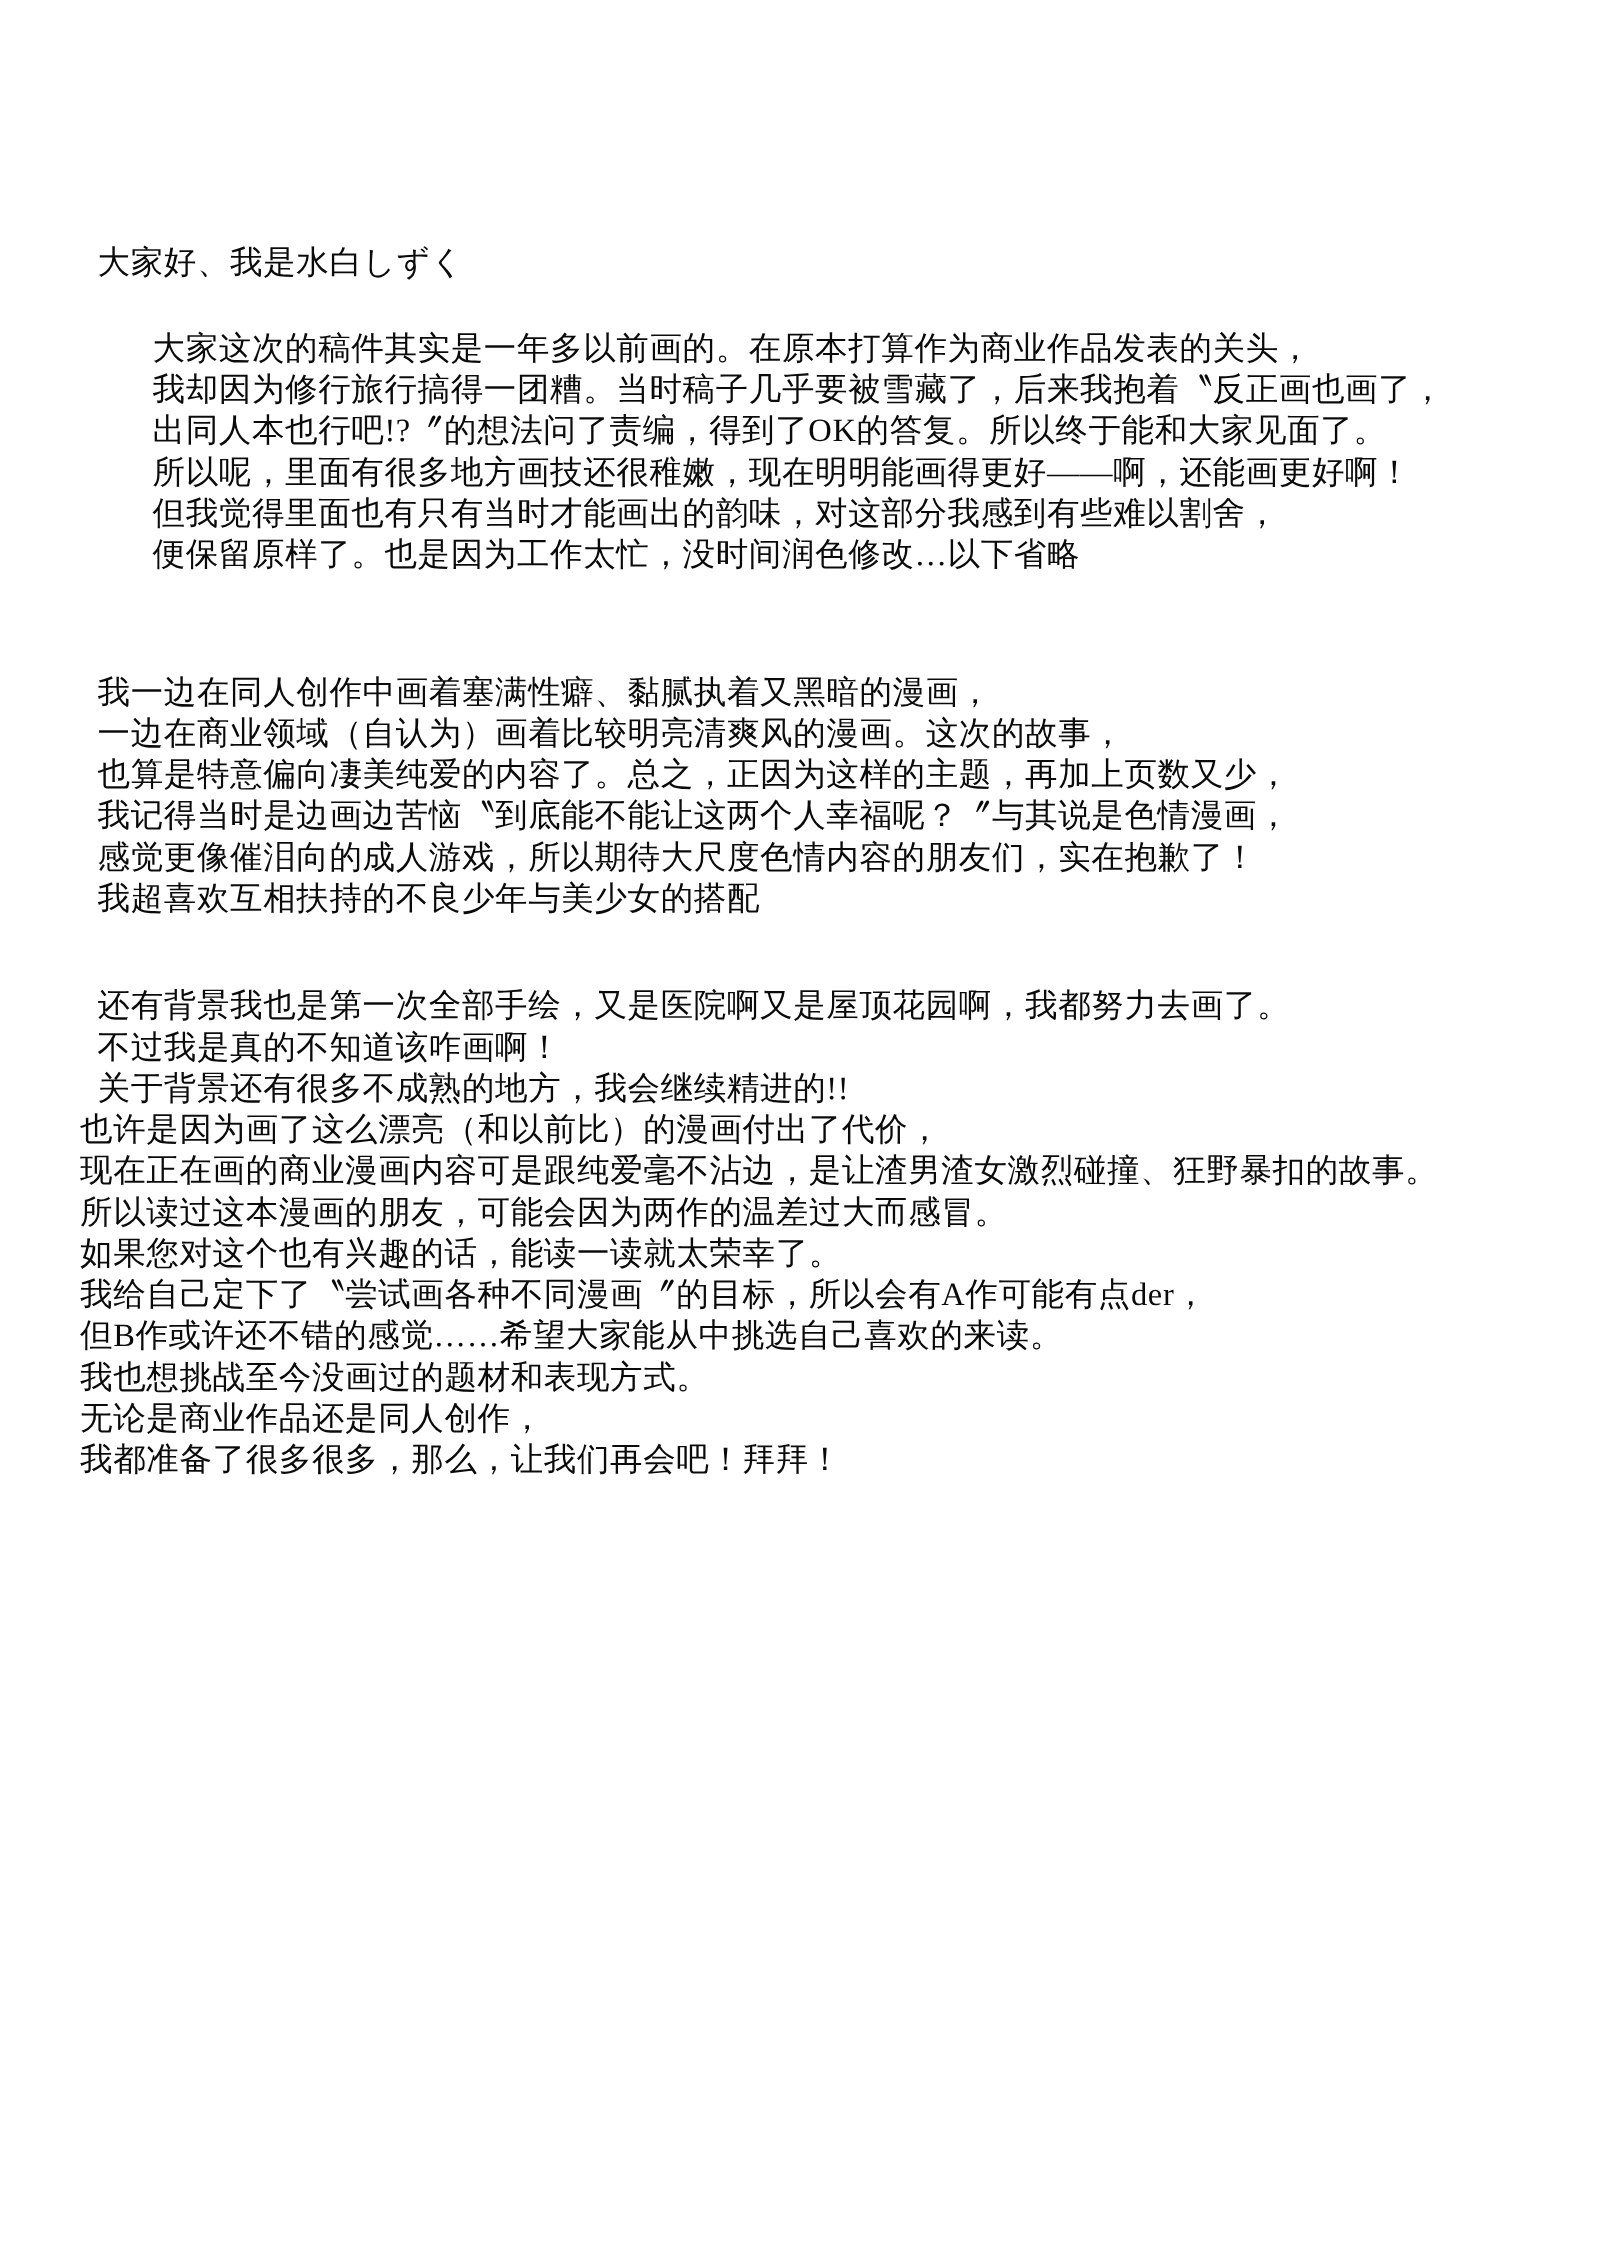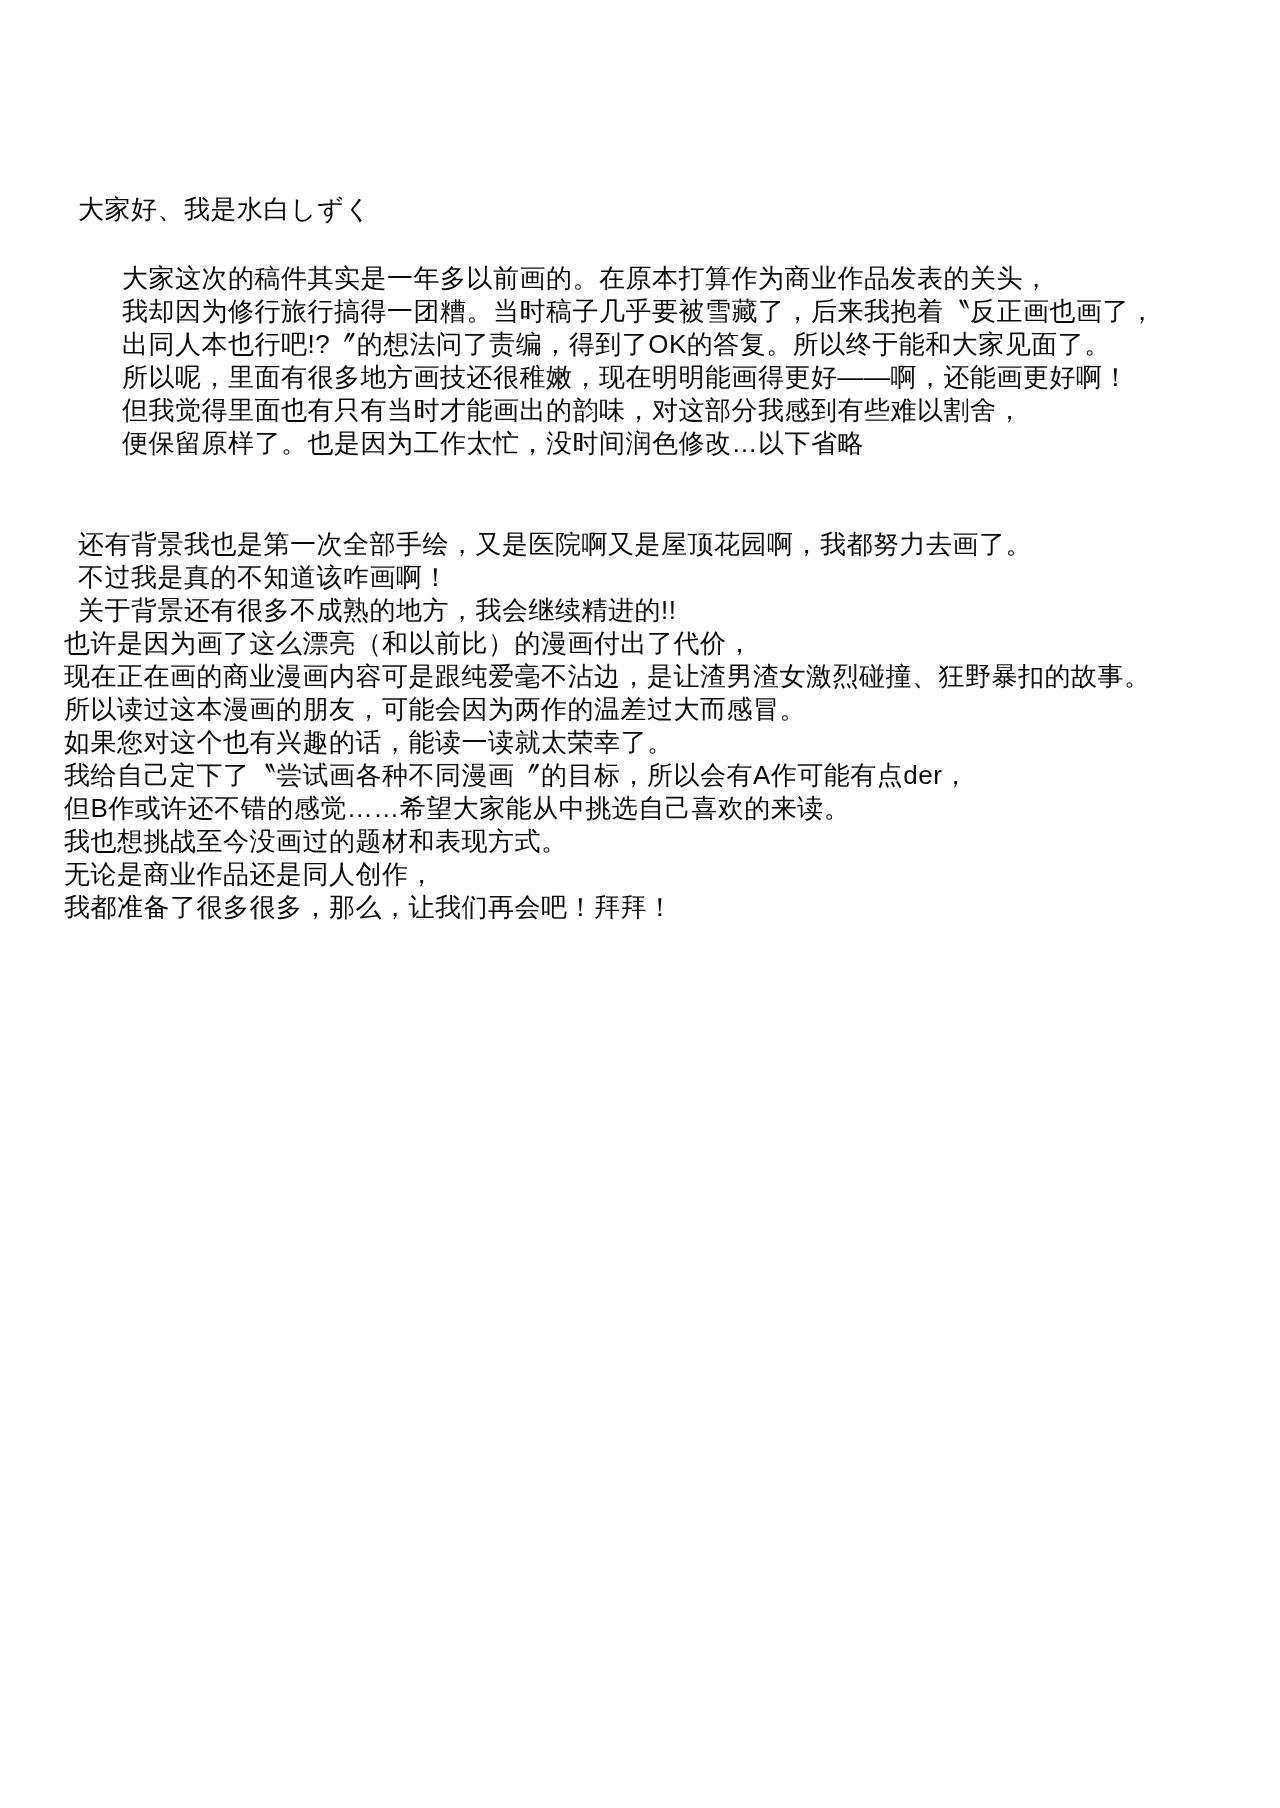--- a/index.html
+++ b/index.html
@@ -15,7 +15,7 @@
     overflow: hidden;
     box-sizing: border-box;
     padding: 193px 40px 0 78px;
-    font-family: Liberation Sans, sans-serif;
+    font-family: Liberation Serif, serif;
     color: #0a0a0a;
   }
   .line, .para {

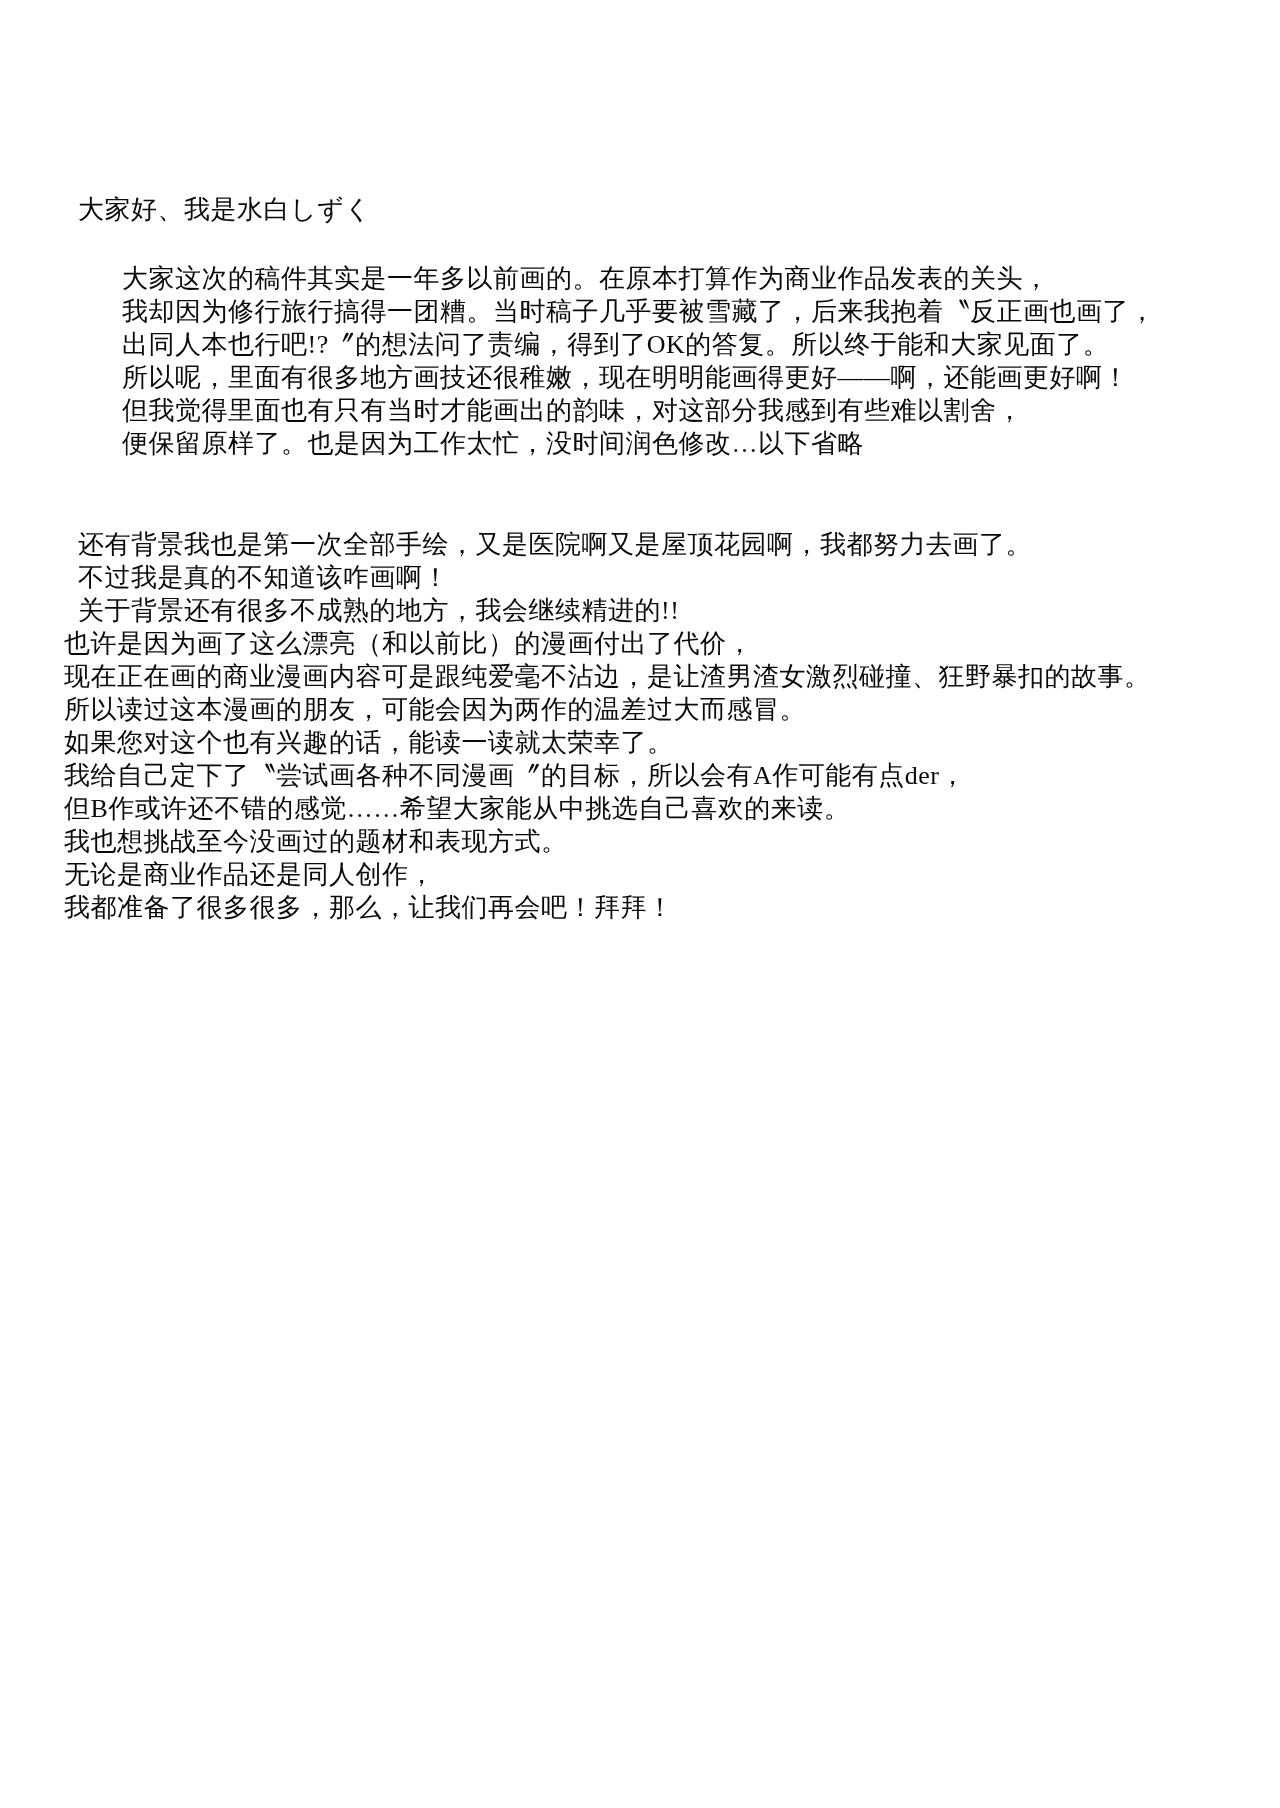--- a/index.html
+++ b/index.html
@@ -45,6 +45,12 @@
 但我觉得里面也有只有当时才能画出的韵味，对这部分我感到有些难以割舍，
 便保留原样了。也是因为工作太忙，没时间润色修改…以下省略</div>
 
+  <div class="para p2">我一边在同人创作中画着塞满性癖、黏腻执着又黑暗的漫画，
+一边在商业领域（自认为）画着比较明亮清爽风的漫画。这次的故事，
+也算是特意偏向凄美纯爱的内容了。总之，正因为这样的主题，再加上页数又少，
+我记得当时是边画边苦恼〝到底能不能让这两个人幸福呢？〞与其说是色情漫画，
+感觉更像催泪向的成人游戏，所以期待大尺度色情内容的朋友们，实在抱歉了！
+我超喜欢互相扶持的不良少年与美少女的搭配</div>
 
 
   <div class="para p4">还有背景我也是第一次全部手绘，又是医院啊又是屋顶花园啊，我都努力去画了。

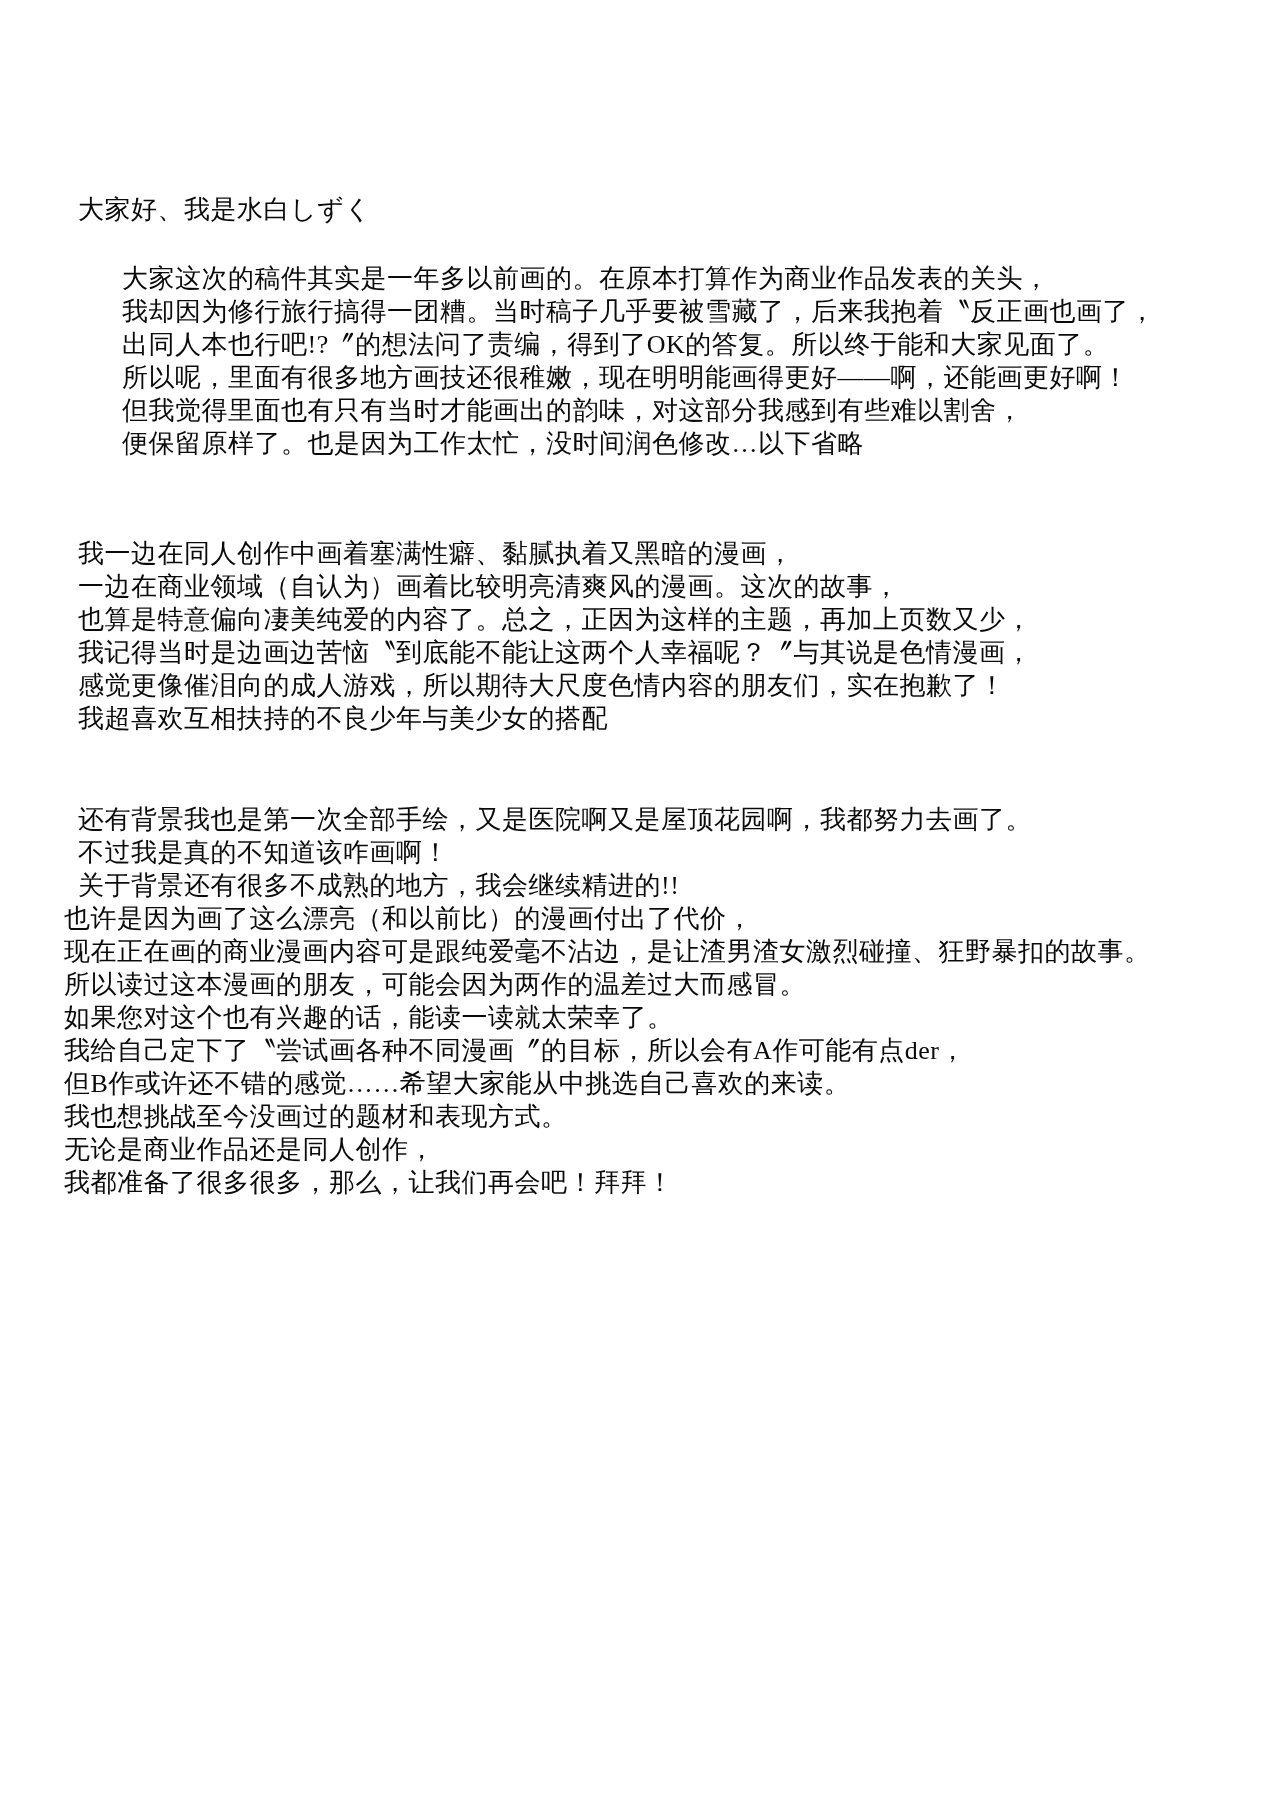--- a/index.html
+++ b/index.html
@@ -29,7 +29,7 @@
   .p1 { margin-top: 36px; margin-left: 44px; }
   .p2 { margin-top: 77px; }
   .p3 { margin-top: 65px; }
-  .p4 { margin-top: 68px; }
+  .p4 { margin-top: 53px; }
   .p5 { margin-left: -14px; }
 </style>
 </head>

